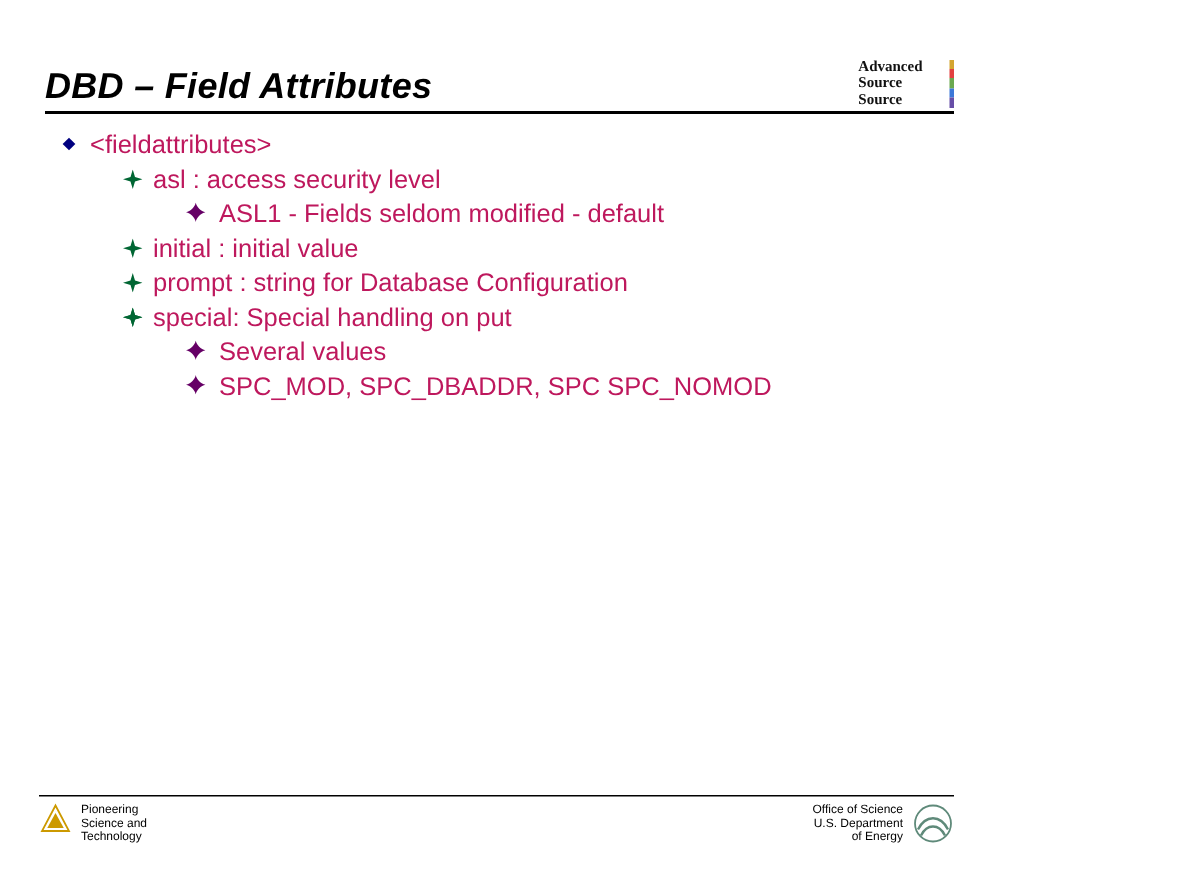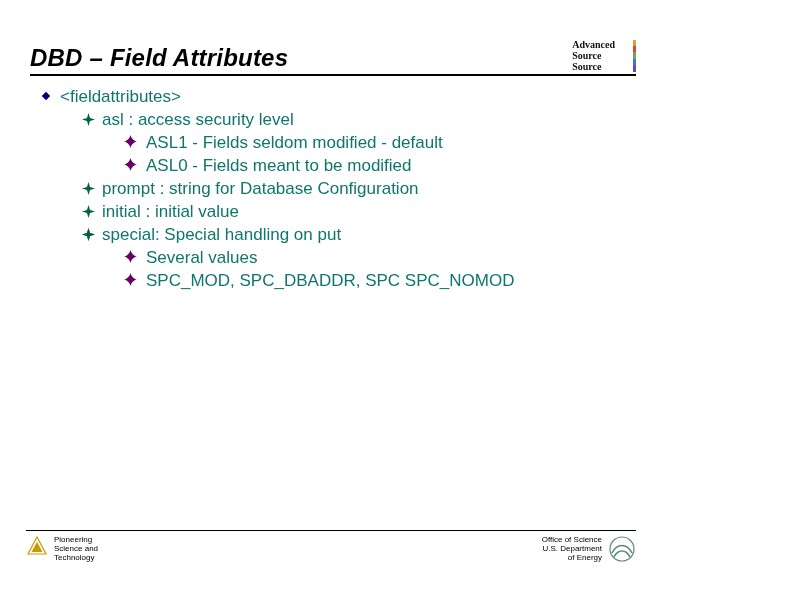--- a/index.html
+++ b/index.html
@@ -65,7 +65,7 @@
     right: 40px;
     font-size: 17px;
     line-height: 1.35;
-    color: #0f766e;
+    color: #be185d;
   }
   ul {
     list-style: none;

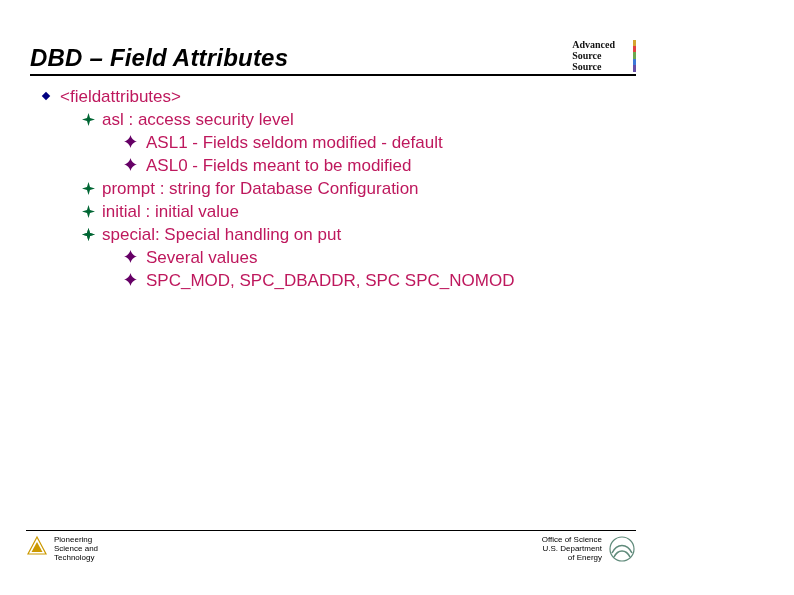--- a/index.html
+++ b/index.html
@@ -193,14 +193,6 @@
                     </svg>
                 </span>
                 <span>ASL1 - Fields seldom modified - default</span>
-              </li>
-              <li>
-                <span class="bullet b-cross">
-                  <svg viewBox="0 0 13 13">
-                      <path d="M6.5 0 C6 3 3 6 0 6.5 C3 7 6 10 6.5 13 C7 10 10 7 13 6.5 C10 6 7 3 6.5 0 Z" fill="#660066"></path>
-                    </svg>
-                </span>
-                <span>ASL0 - Fields meant to be modified</span>
               </li>
             </ul>
           </li>

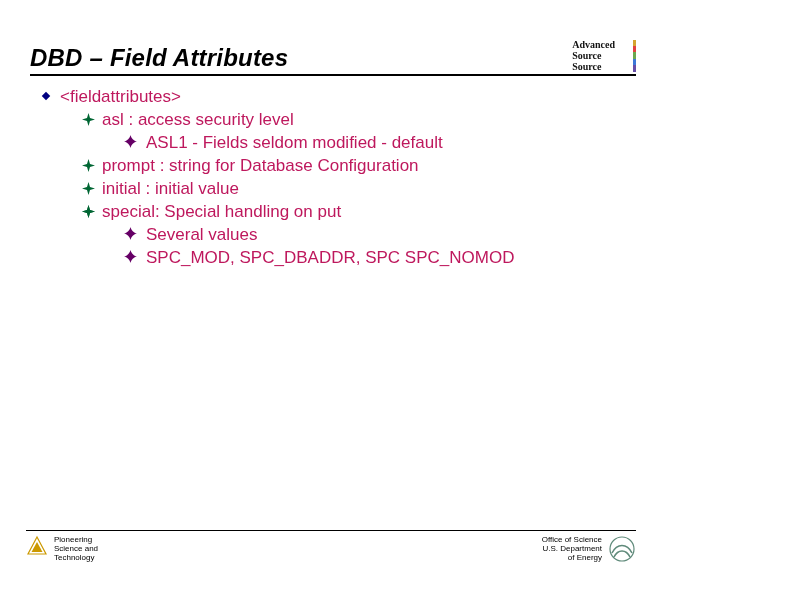--- a/index.html
+++ b/index.html
@@ -202,15 +202,15 @@
                   <path d="M6.5 0 L8 5 L13 6.5 L8 8 L6.5 13 L5 8 L0 6.5 L5 5 Z" fill="#006633"></path>
                 </svg>
             </span>
+            <span>initial : initial value</span>
+          </li>
+          <li>
+            <span class="bullet b-diamond-4">
+              <svg viewBox="0 0 13 13">
+                  <path d="M6.5 0 L8 5 L13 6.5 L8 8 L6.5 13 L5 8 L0 6.5 L5 5 Z" fill="#006633"></path>
+                </svg>
+            </span>
             <span>prompt : string for Database Configuration</span>
-          </li>
-          <li>
-            <span class="bullet b-diamond-4">
-              <svg viewBox="0 0 13 13">
-                  <path d="M6.5 0 L8 5 L13 6.5 L8 8 L6.5 13 L5 8 L0 6.5 L5 5 Z" fill="#006633"></path>
-                </svg>
-            </span>
-            <span>initial : initial value</span>
           </li>
           <li>
             <span class="bullet b-diamond-4">

